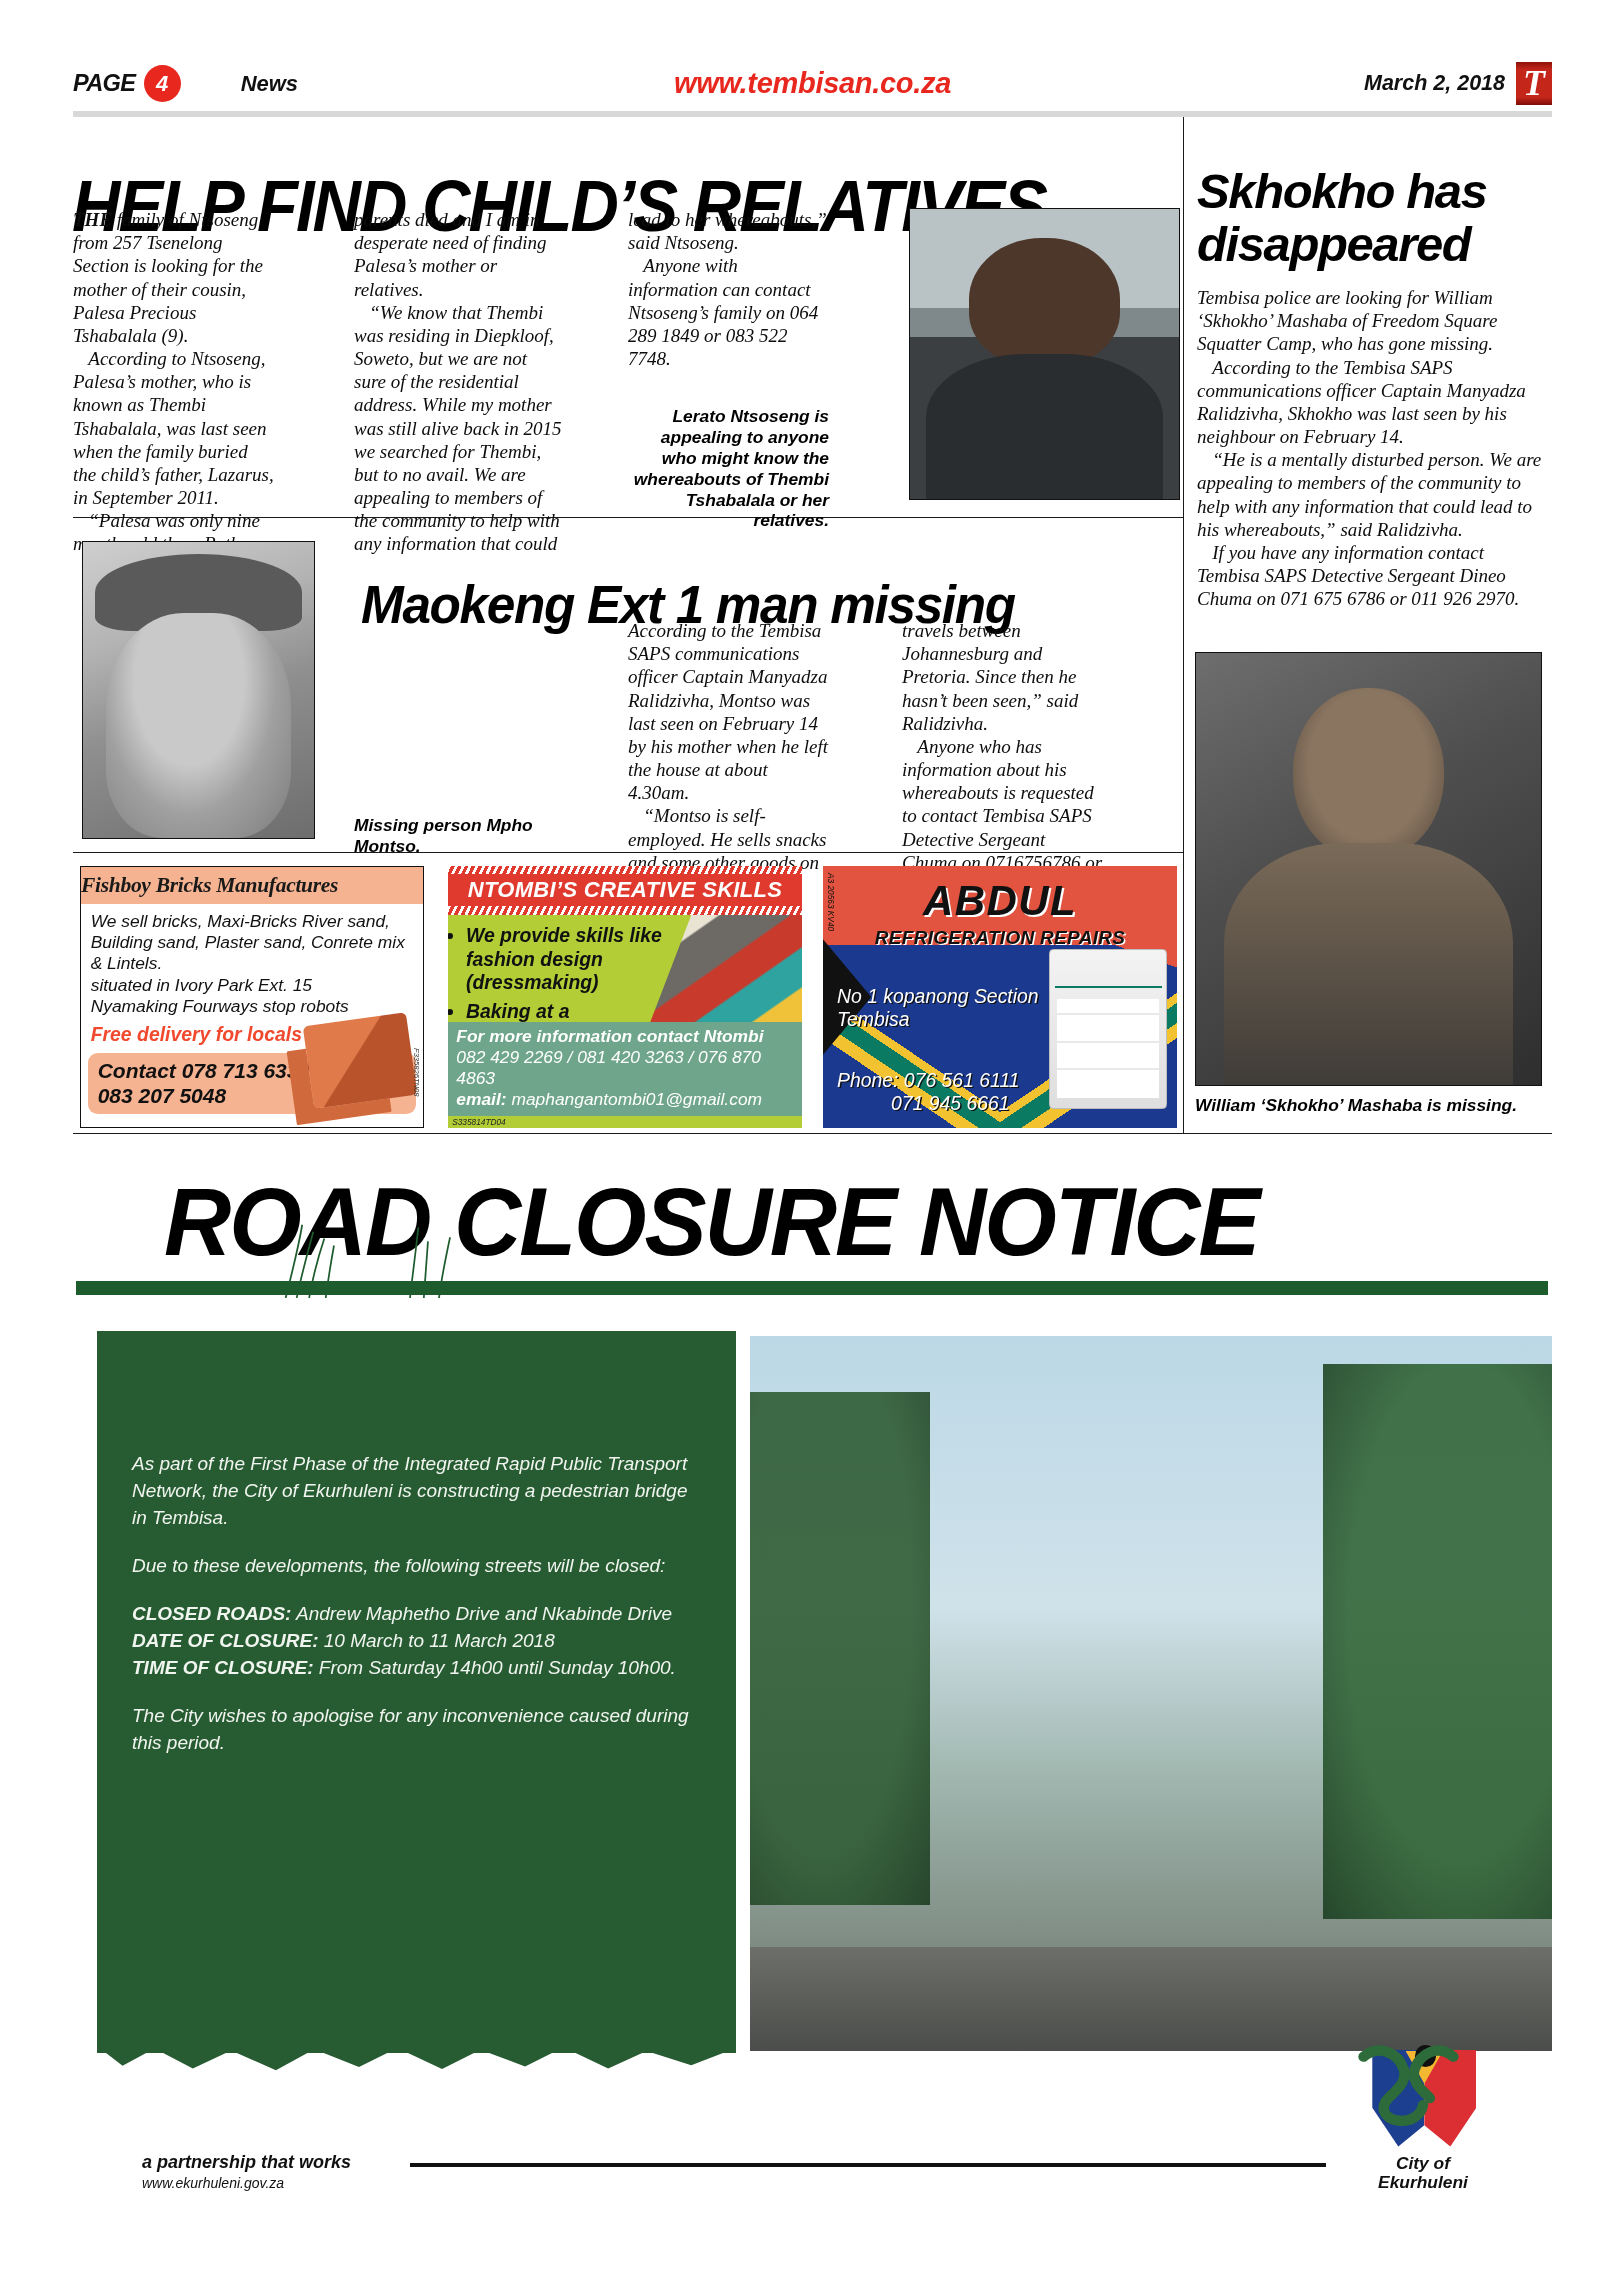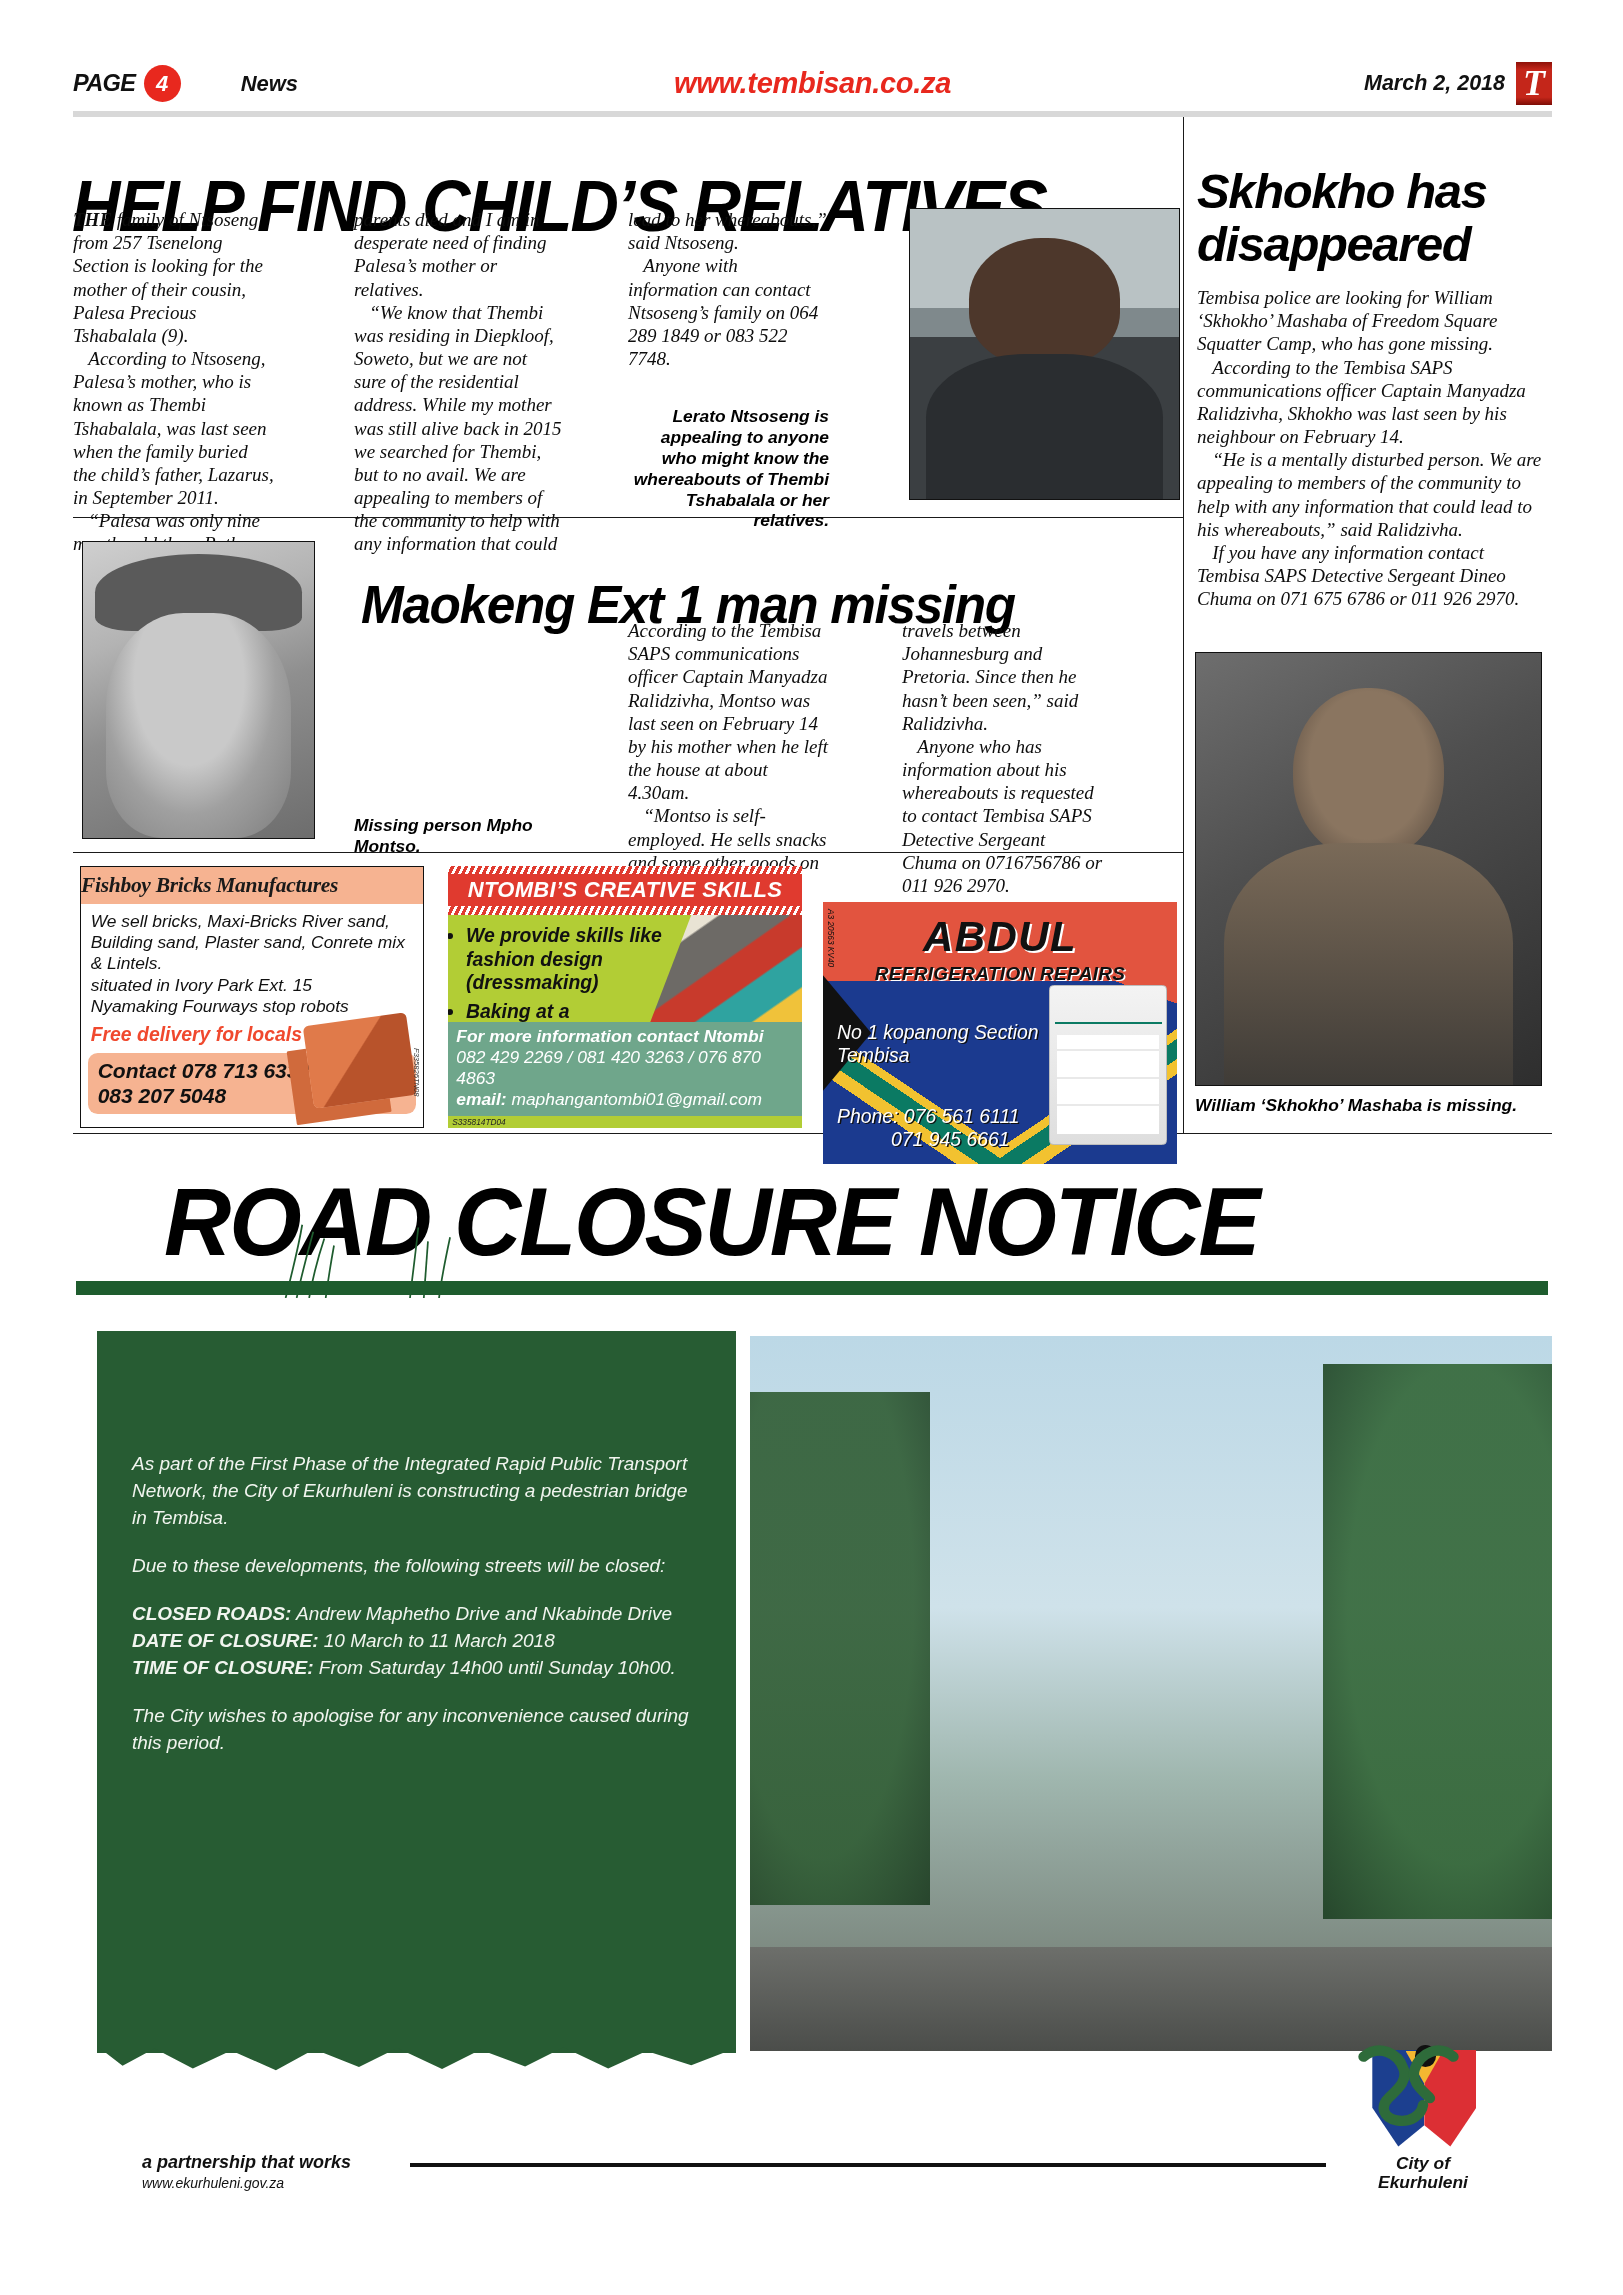--- a/index.html
+++ b/index.html
@@ -230,7 +230,6 @@
       linear-gradient(200deg, #e2543f 0 26%, rgba(0,0,0,0) 26%),
       linear-gradient(160deg, #1b3a8f 62%, #1b3a8f 100%),
       #1b3a8f;
-    margin-top: 36px;
   }
   .ad-abdul .flagY {
     position:absolute; inset:0;

